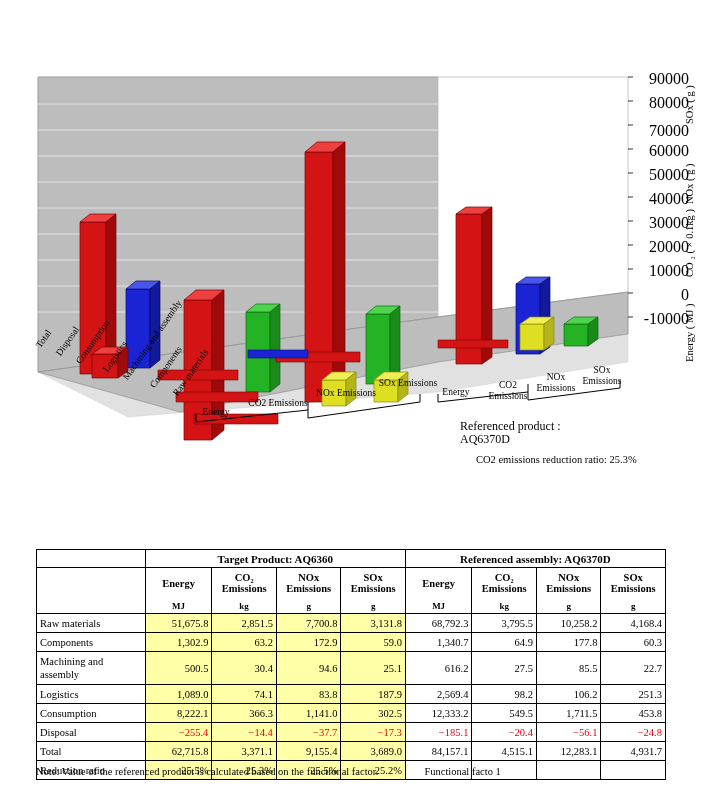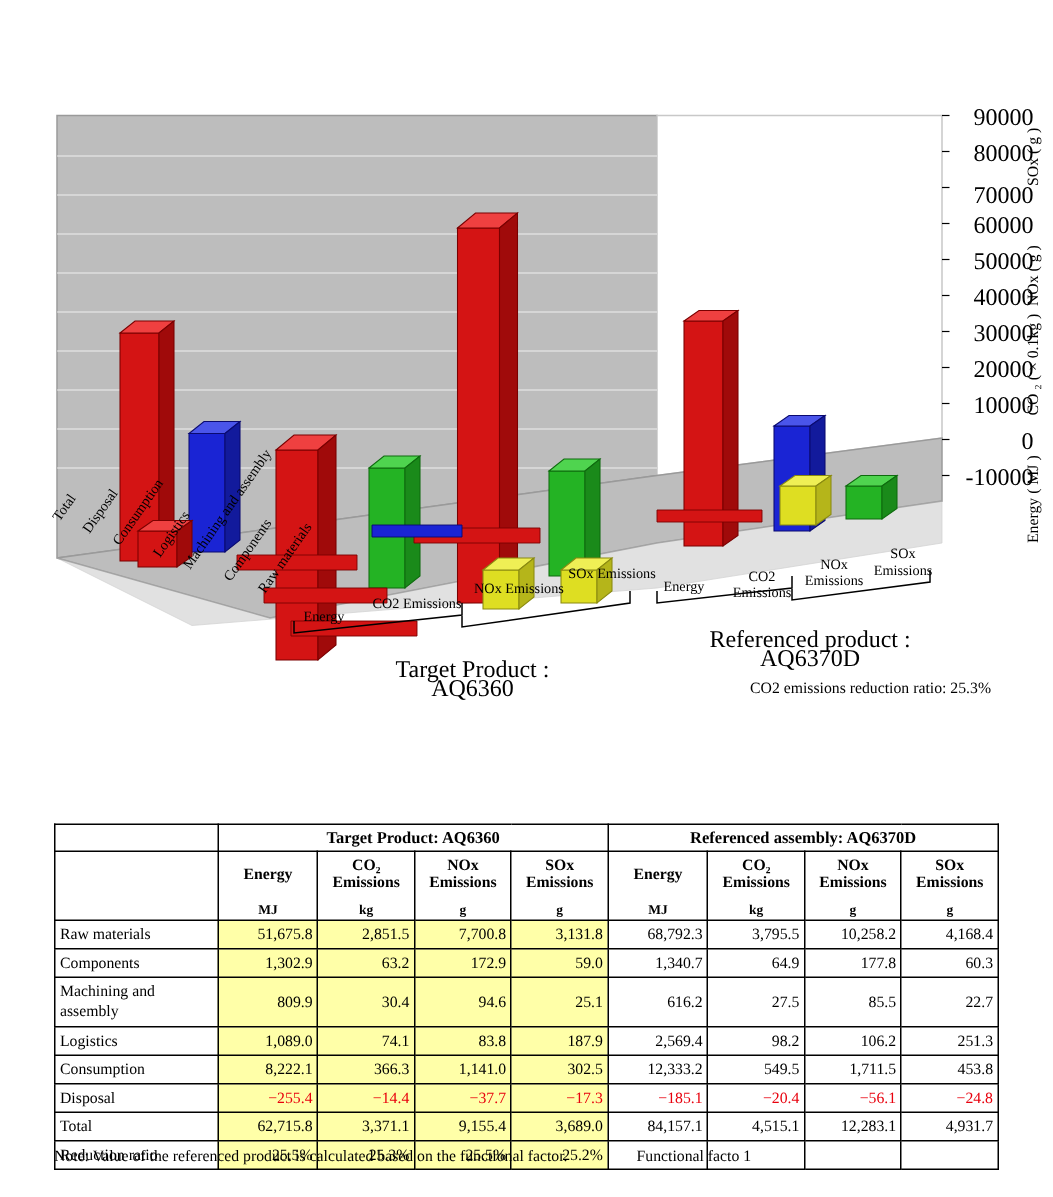--- a/index.html
+++ b/index.html
@@ -75,8 +75,7 @@
   }
   .group-label {
     position: absolute;
-    font-size: 16px;
-    text-align: center;
+    font-size: 12px;
     line-height: 13px;
     white-space: nowrap;
   }

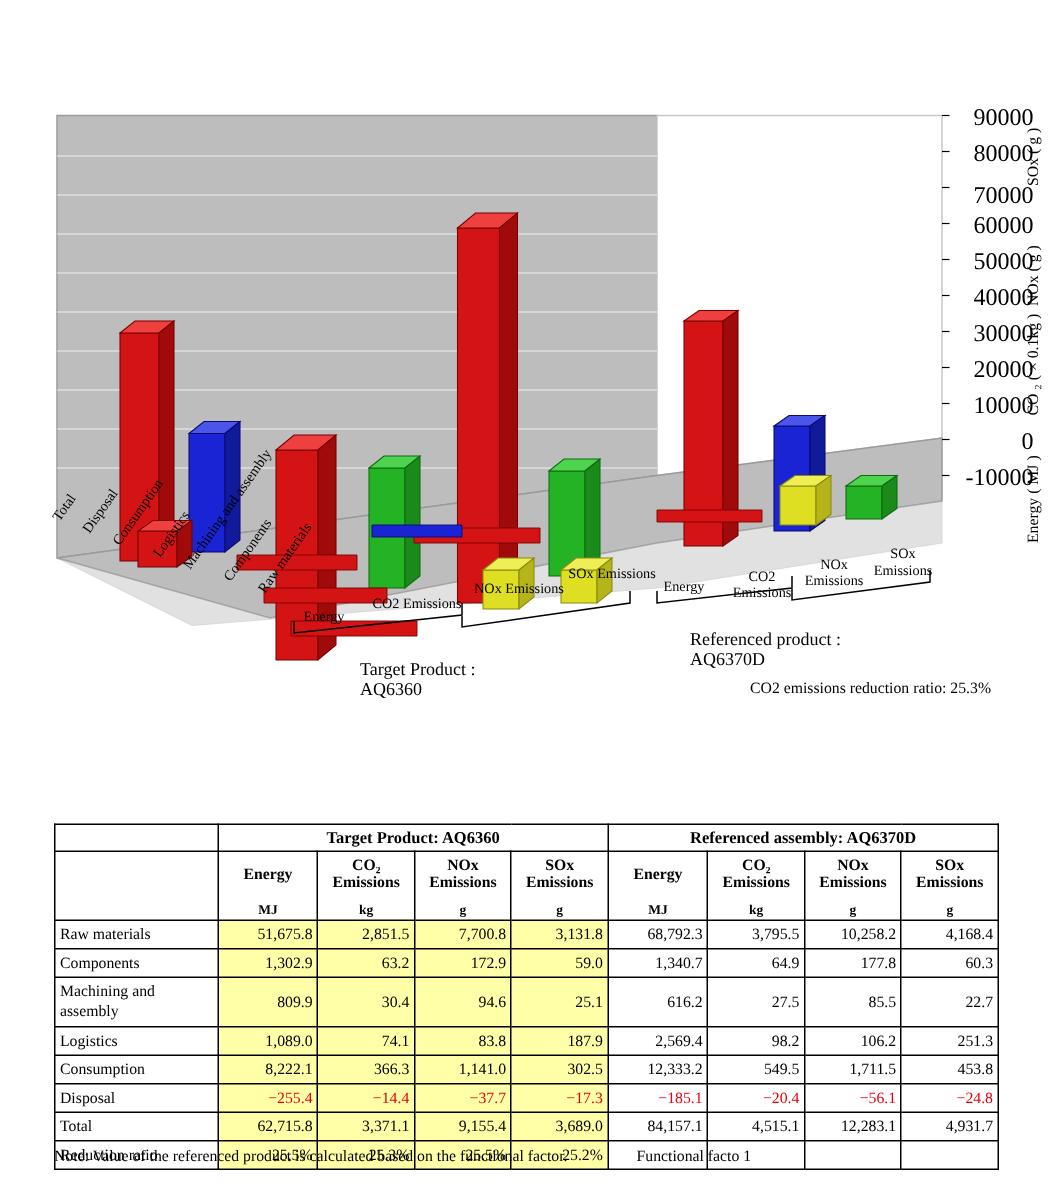--- a/index.html
+++ b/index.html
@@ -312,10 +312,6 @@
     <div class="cat-label" style="left:520px; top:310px; width:56px; white-space:normal;">NOx Emissions</div>
     <div class="cat-label" style="left:566px; top:303px; width:56px; white-space:normal;">SOx Emissions</div>
 
-    <div class="group-label" style="left:232px; top:378px; width:150px;">
-      <span>Target Product :</span><br>
-      <span>AQ6360</span>
-    </div>
     <div class="group-label" style="left:452px; top:358px; width:160px;">
       <span>Referenced product :</span><br>
       <span>AQ6370D</span>

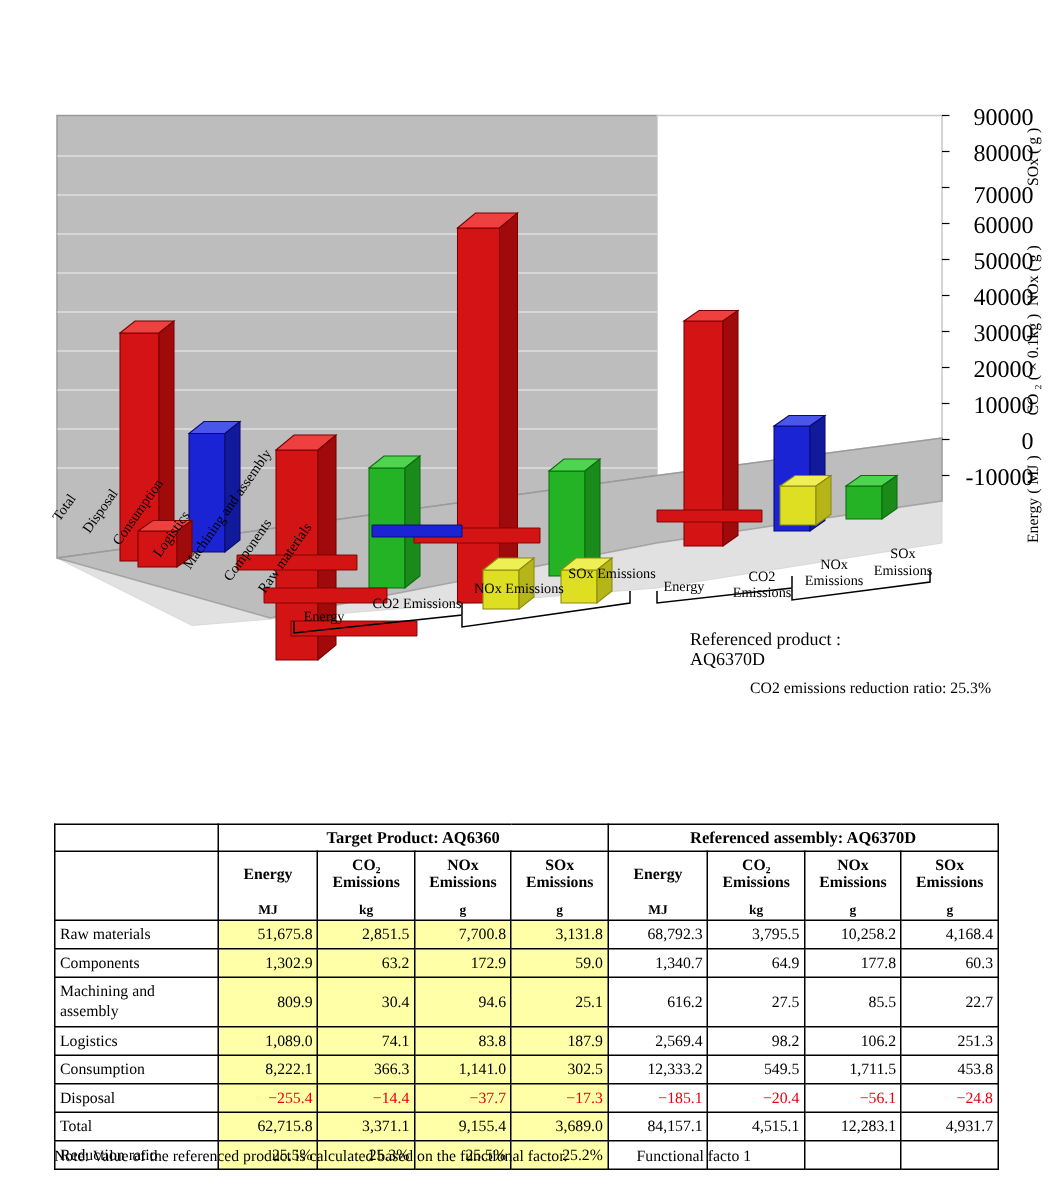--- a/index.html
+++ b/index.html
@@ -317,7 +317,7 @@
       <span>AQ6370D</span>
     </div>
 
-    <div class="ratio-note" style="left:492px; top:392px;">CO2 emissions reduction ratio:   25.3%</div>
+    <div class="ratio-note" style="left:468px; top:392px;">CO2 emissions reduction ratio:   25.3%</div>
   </div>
 
   <div class="table-wrap">

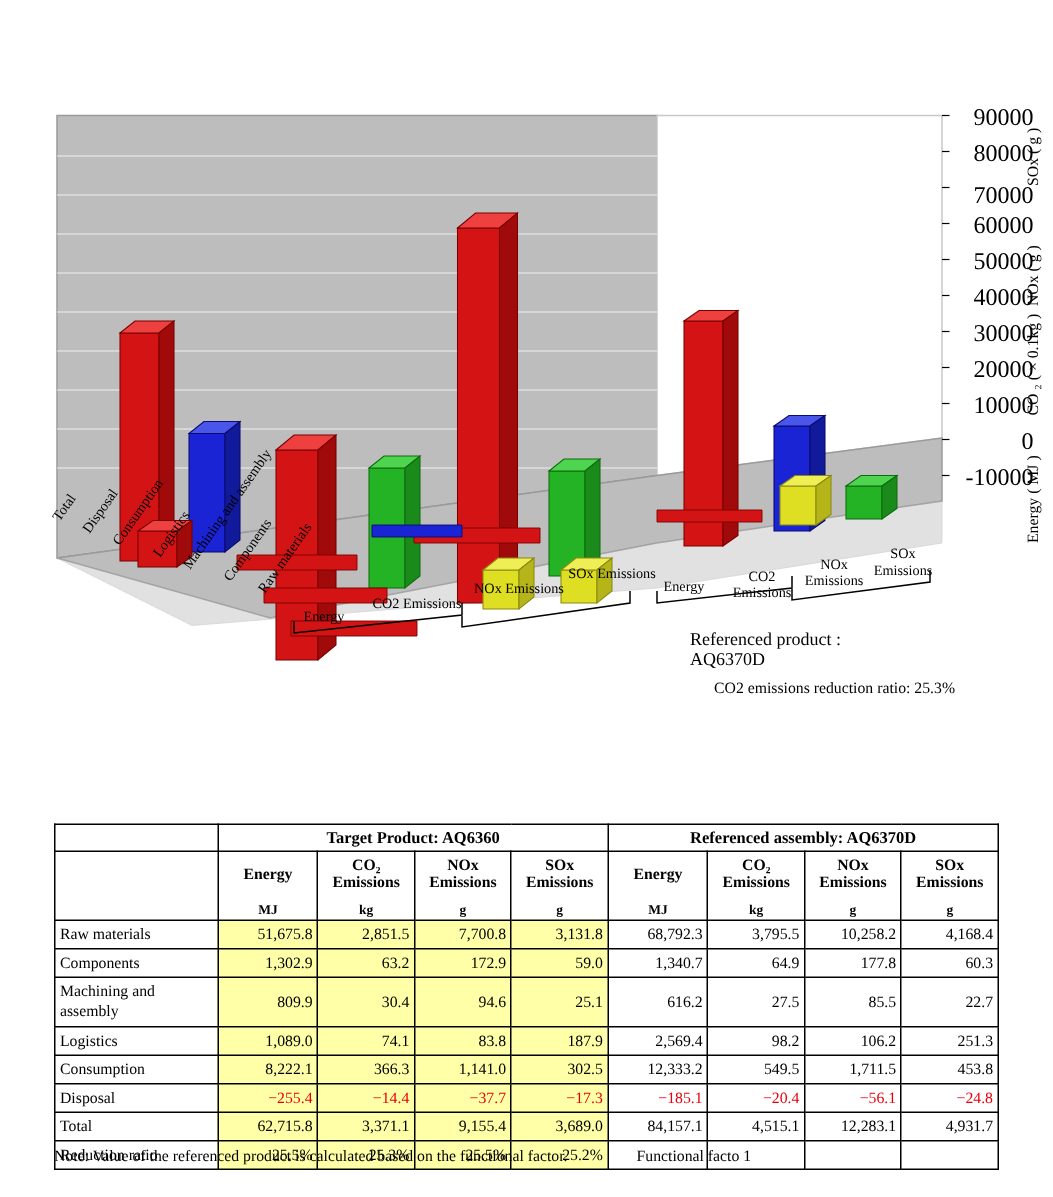--- a/index.html
+++ b/index.html
@@ -386,7 +386,7 @@
         </tr>
         <tr>
           <td class="rowlabel tall">Machining and assembly</td>
-          <td class="num hl tall">809.9</td>
+          <td class="num hl tall">500.5</td>
           <td class="num hl tall">30.4</td>
           <td class="num hl tall">94.6</td>
           <td class="num hl tall">25.1</td>

